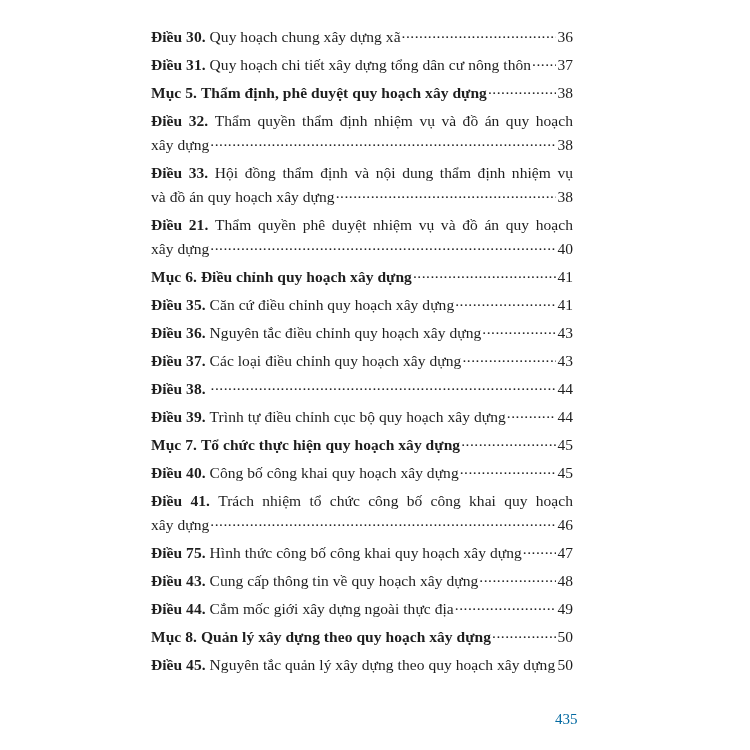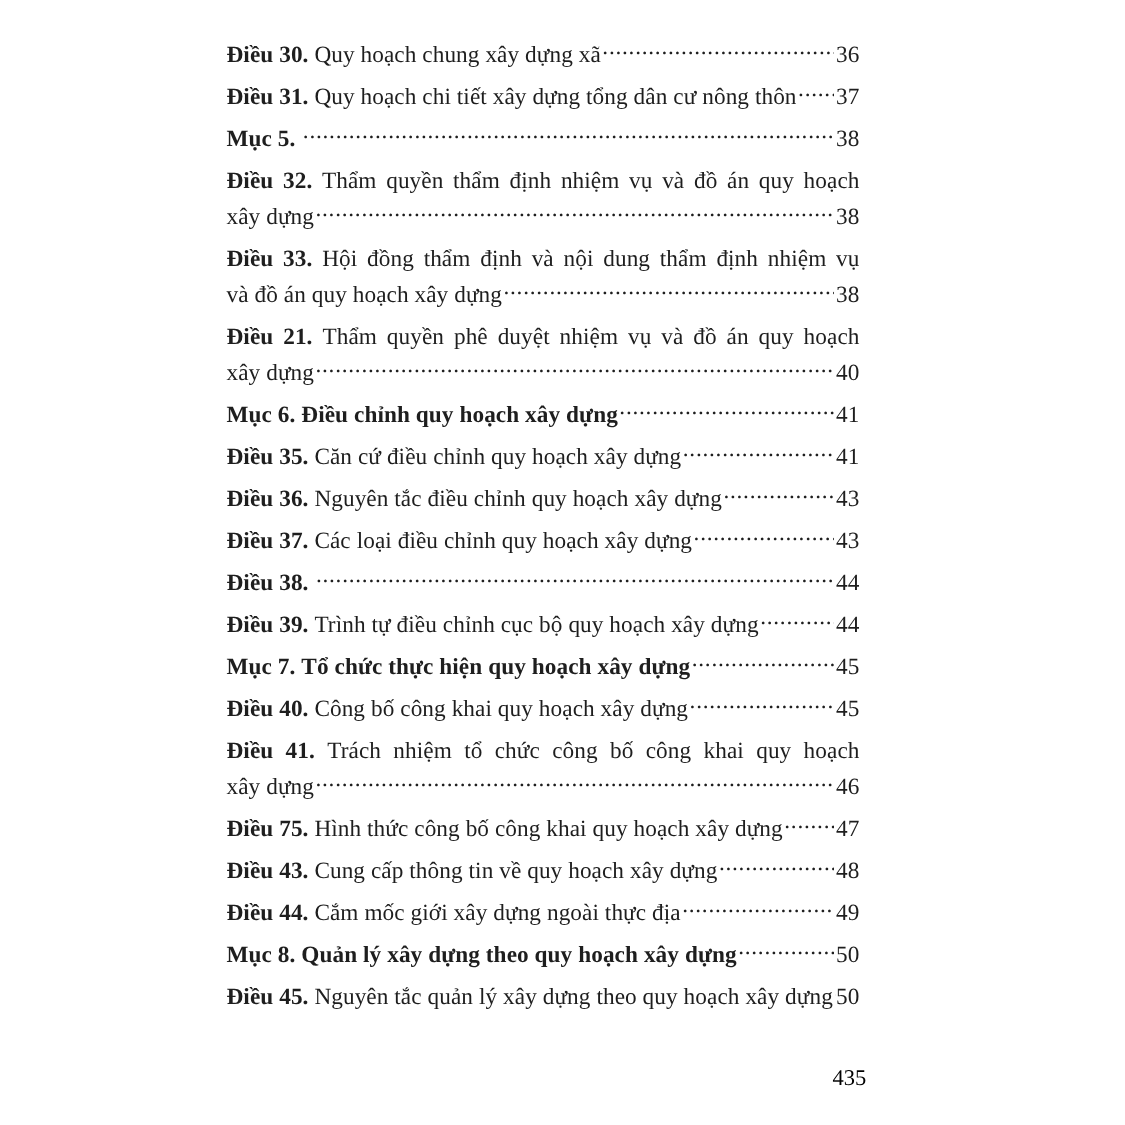--- a/index.html
+++ b/index.html
@@ -89,7 +89,7 @@
 
     <div class="entry section">
       <div class="line">
-        <span class="label">Mục 5.</span>&nbsp;<span class="dots"></span><span class="pg">38</span>
+        <span class="label">Mục 5.</span>&nbsp;<span class="title">Thẩm định, phê duyệt quy hoạch xây dựng</span><span class="dots"></span><span class="pg">38</span>
       </div>
     </div>
 

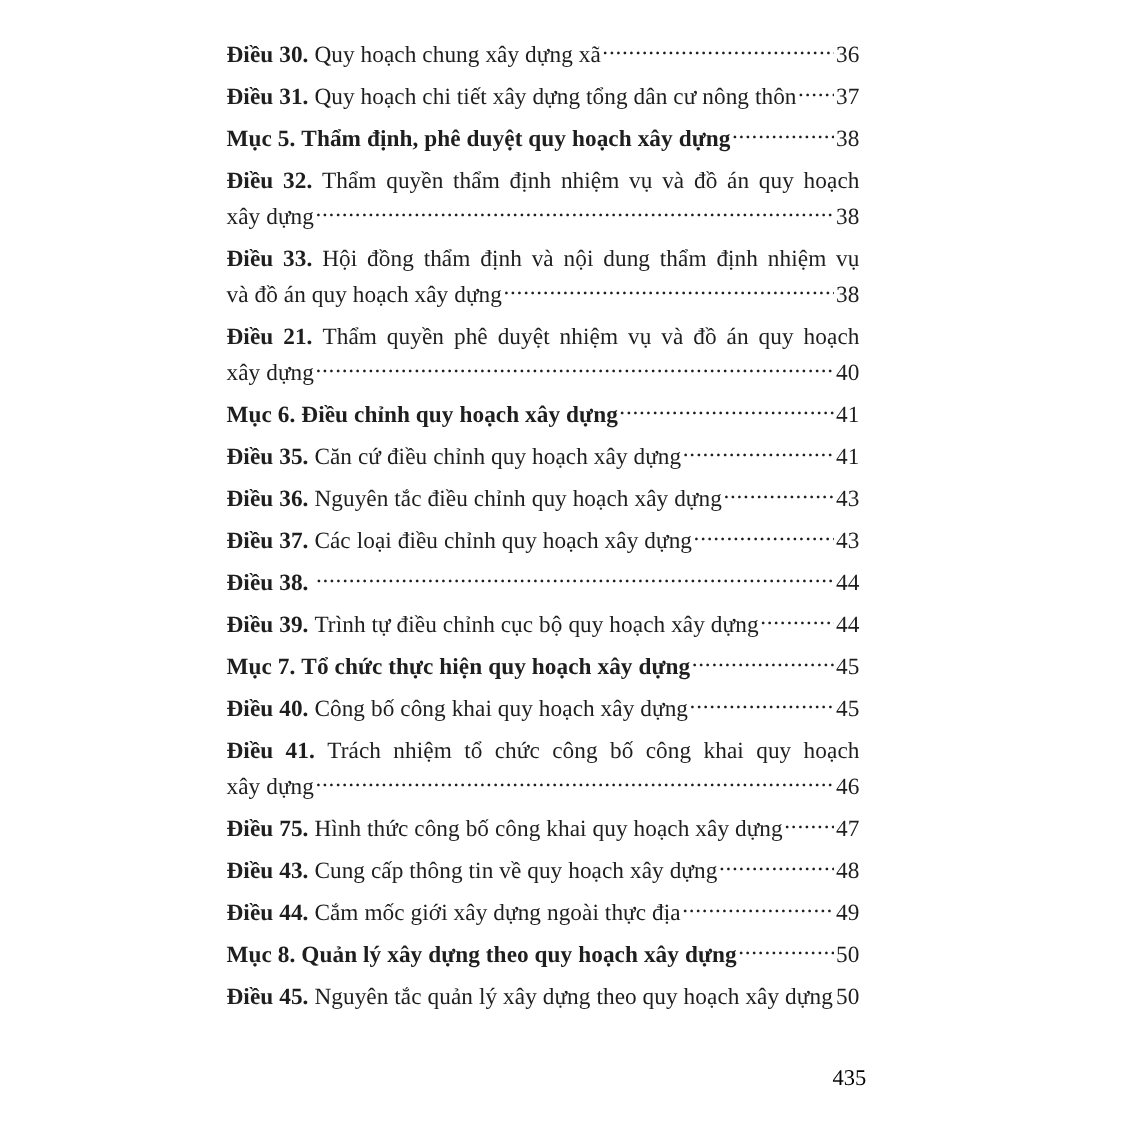--- a/index.html
+++ b/index.html
@@ -66,7 +66,7 @@
       left: 555px;
       top: 711px;
       font-size: 15px;
-      color: #000000;
+      color: #0369a1;
     }
   </style>
 </head>

